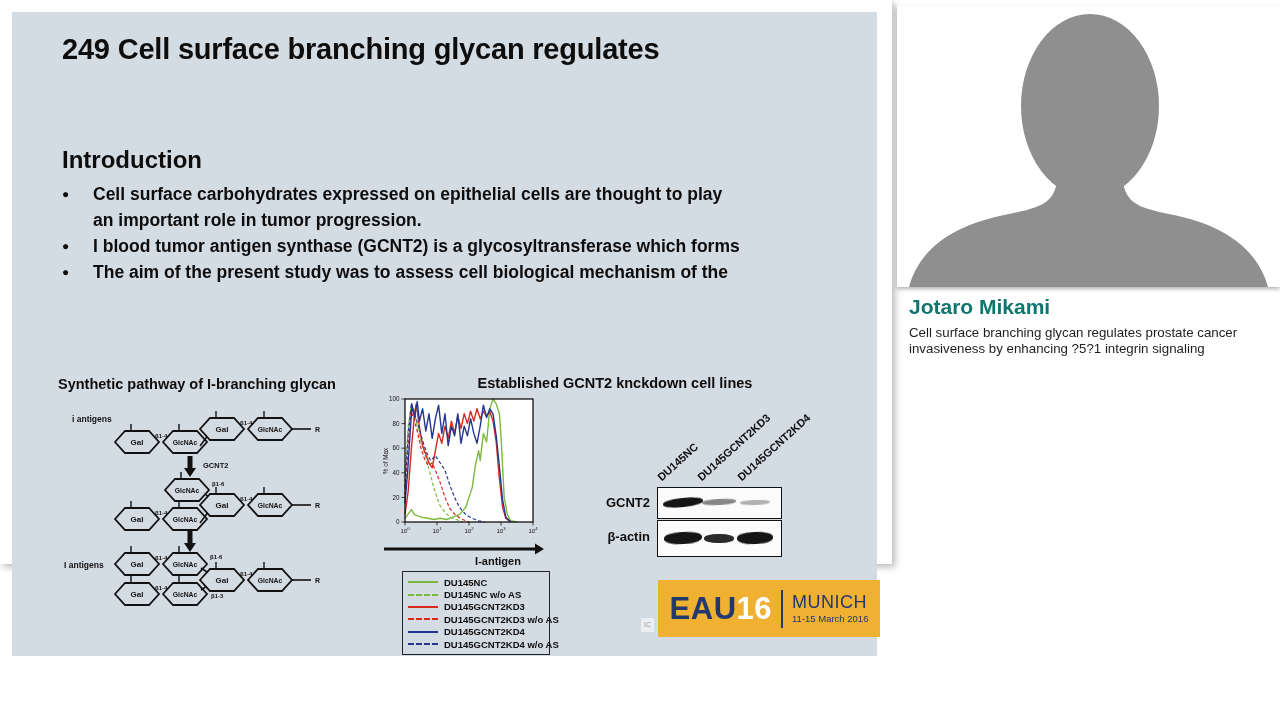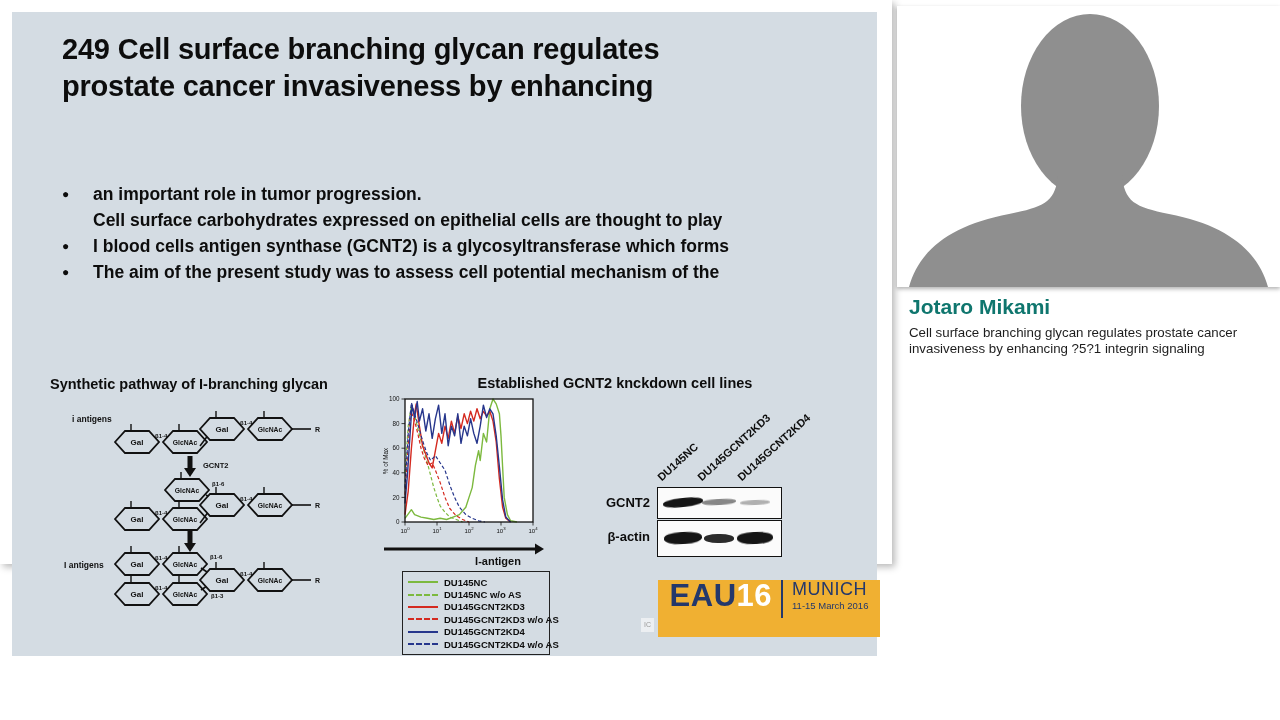--- a/index.html
+++ b/index.html
@@ -50,7 +50,6 @@
 
   <div class="abs slide-title">
     <span style="display:block">249 Cell surface branching glycan regulates</span>
-    <span style="display:block">prostate cancer invasiveness by enhancing</span>
   </div>
 
 

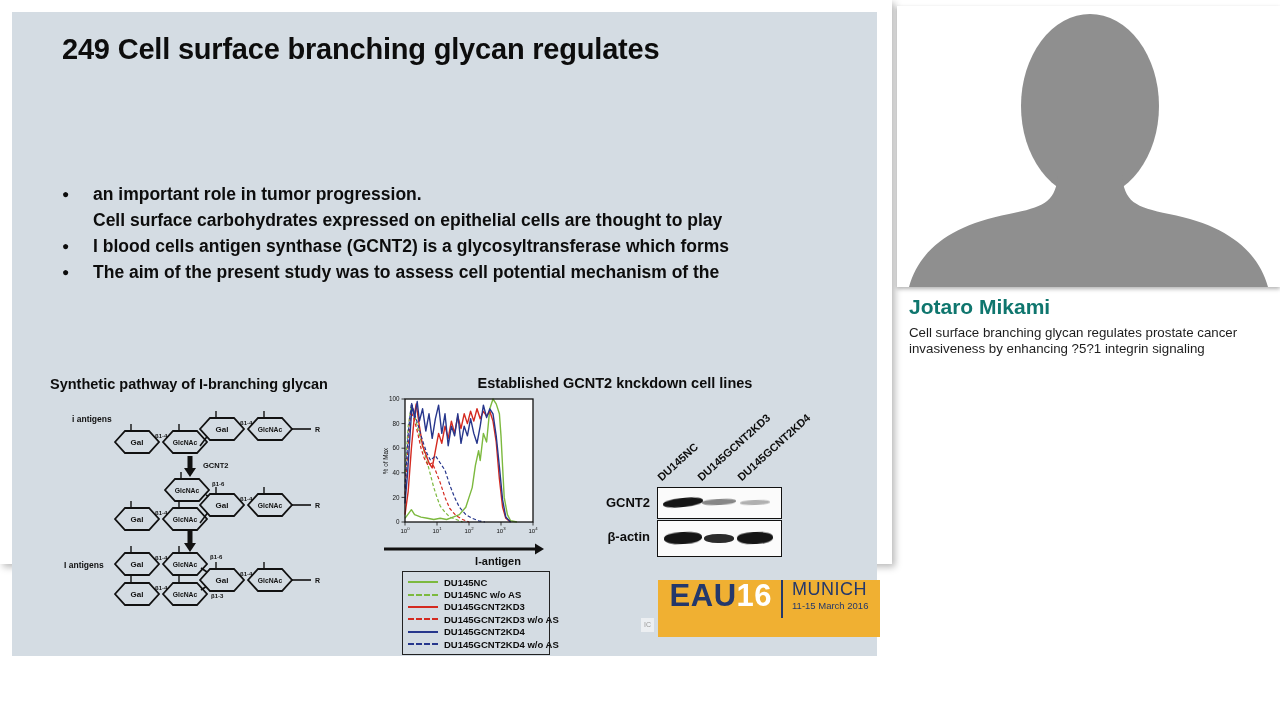--- a/index.html
+++ b/index.html
@@ -52,6 +52,7 @@
     <span style="display:block">249 Cell surface branching glycan regulates</span>
   </div>
 
+  <div class="abs intro-heading">Introduction</div>
 
   <div class="abs bullets">
     <div class="bullet-row">

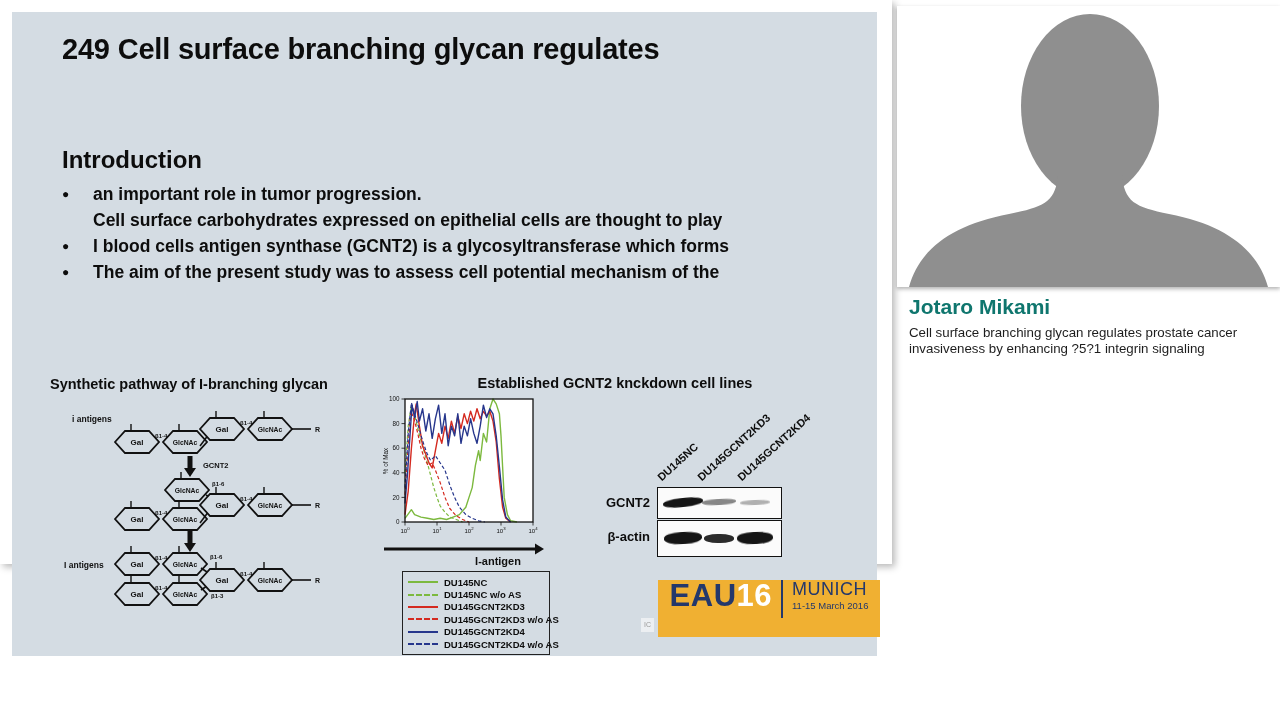--- a/index.html
+++ b/index.html
@@ -58,8 +58,8 @@
     <div class="bullet-row">
       <span class="bullet-marker">●</span>
       <span class="bullet-text">
+        <span>Cell surface carbohydrates expressed on epithelial cells are thought to play</span>
         <span>an important role in tumor progression.</span>
-        <span>Cell surface carbohydrates expressed on epithelial cells are thought to play</span>
       </span>
     </div>
     <div class="bullet-row">

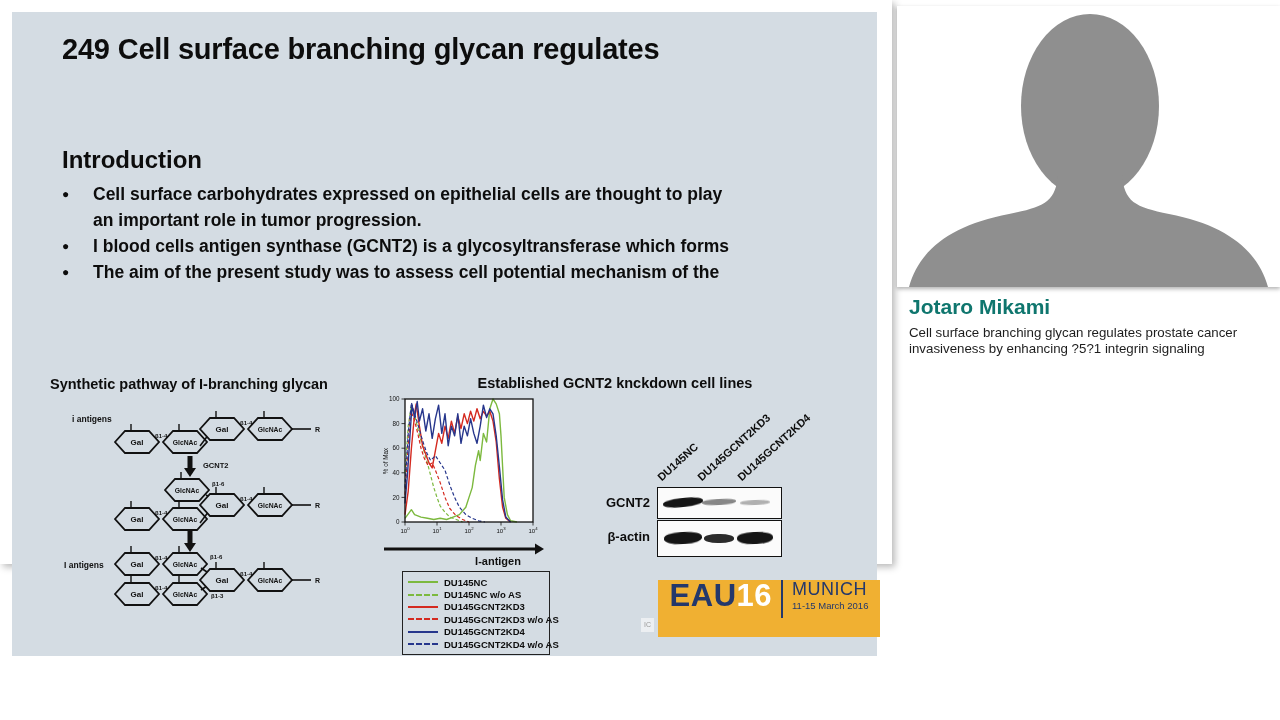--- a/index.html
+++ b/index.html
@@ -65,7 +65,7 @@
     <div class="bullet-row">
       <span class="bullet-marker">●</span>
       <span class="bullet-text">
-        <span>I blood cells antigen synthase (GCNT2) is a glycosyltransferase which forms</span>
+        <span>I blood tumor antigen synthase (GCNT2) is a glycosyltransferase which forms</span>
       </span>
     </div>
     <div class="bullet-row">

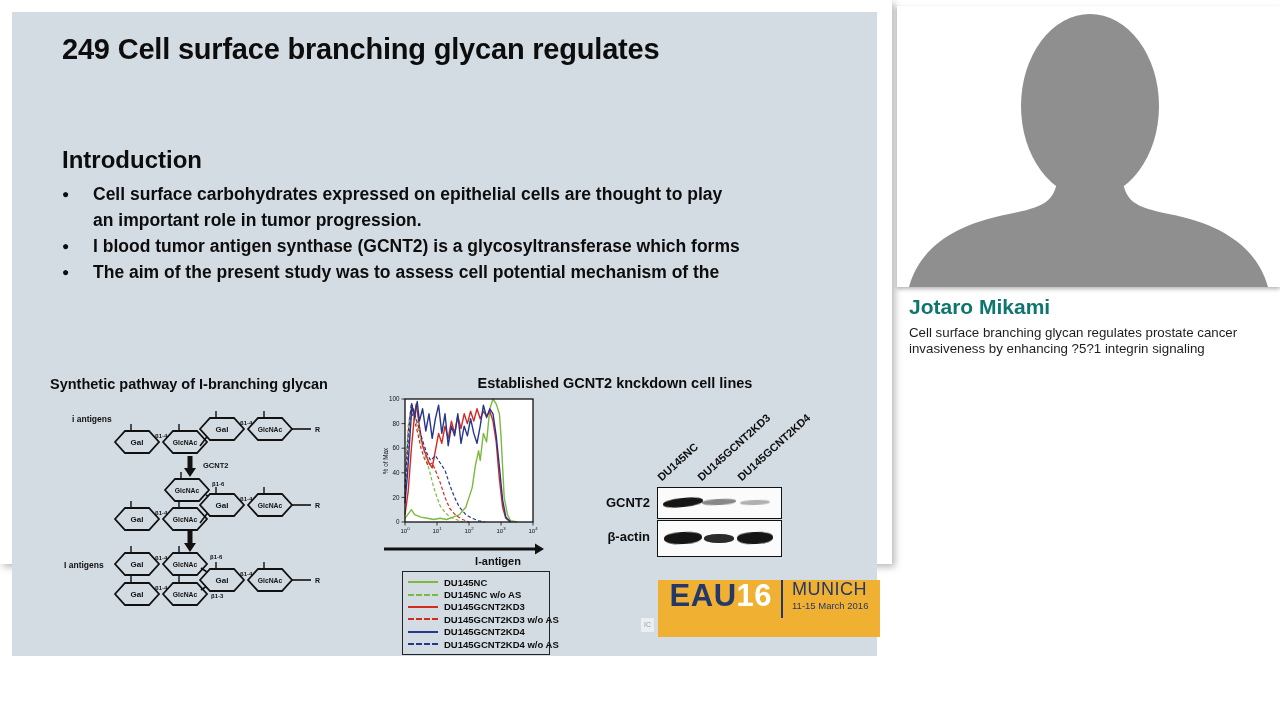--- a/index.html
+++ b/index.html
@@ -71,7 +71,7 @@
     <div class="bullet-row">
       <span class="bullet-marker">●</span>
       <span class="bullet-text">
-        <span>The aim of the present study was to assess cell potential mechanism of the</span>
+        <span>The aim of the present study was to assess cell biological mechanism of the</span>
       </span>
     </div>
   </div>

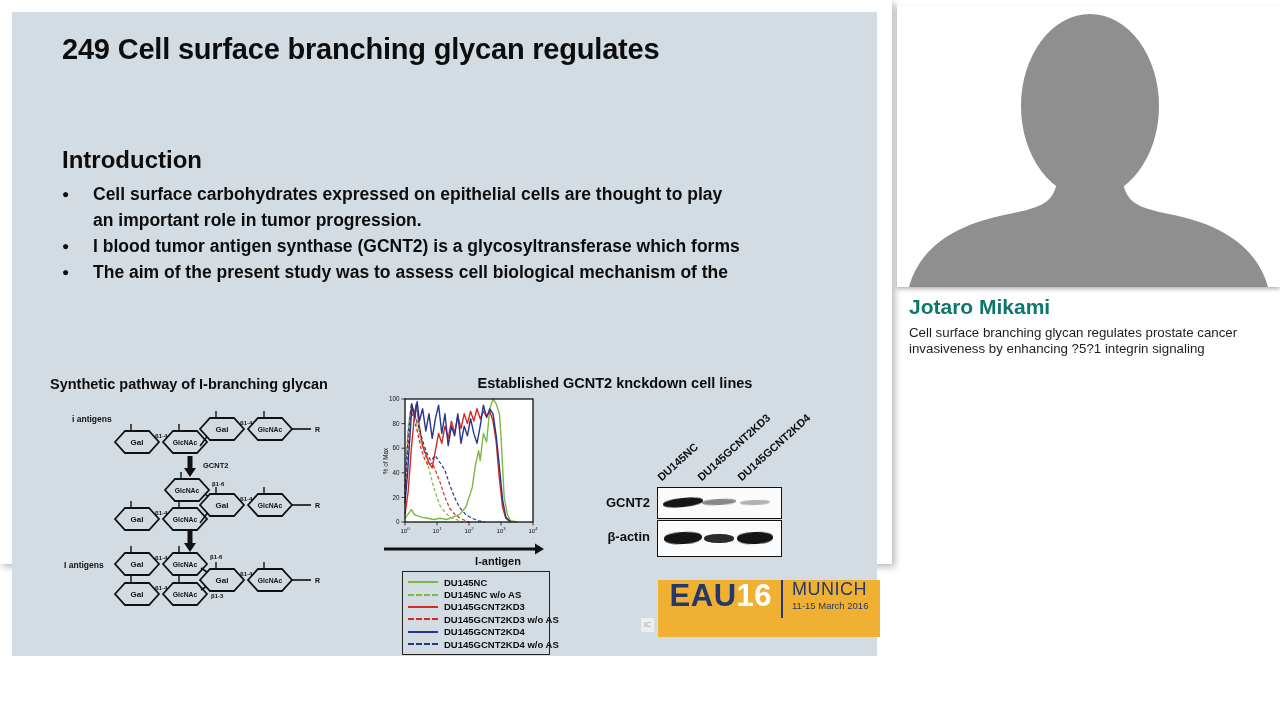--- a/index.html
+++ b/index.html
@@ -14,7 +14,7 @@
   .bullet-row{display:flex;font-size:17.5px;font-weight:bold;line-height:26px;}
   .bullet-marker{width:31px;font-size:12px;flex:0 0 31px;}
   .bullet-text span{display:block;}
-  .pathway-heading{left:50px;top:376px;font-size:14.5px;font-weight:bold;}
+  .pathway-heading{left:58px;top:376px;font-size:14.5px;font-weight:bold;}
   #pathway-svg{left:38px;top:398px;}
   .facs-heading{left:455px;top:375px;width:320px;text-align:center;font-size:14.5px;font-weight:bold;}
   #facs-svg{left:380px;top:393px;}

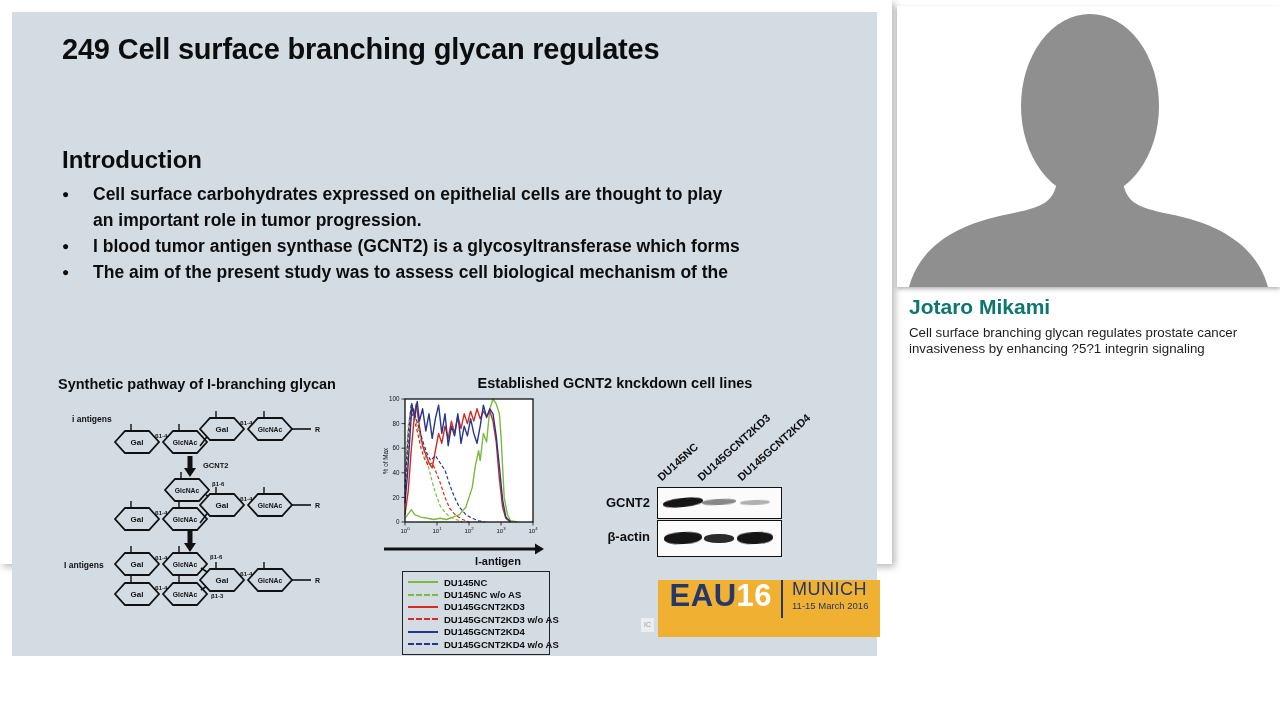--- a/index.html
+++ b/index.html
@@ -30,7 +30,7 @@
   .band{position:absolute;background:#151515;border-radius:45%;filter:blur(.6px);}
   .blot-row-label{position:absolute;left:592px;width:58px;text-align:right;font-size:13px;font-weight:bold;}
   
-  .logo{left:658px;top:580px;width:222px;height:57px;display:flex;align-items:flex-start;justify-content:center;gap:9px;}
+  .logo{left:658px;top:580px;width:222px;height:57px;display:flex;align-items:center;justify-content:center;gap:9px;}
   .logo-wordmark{font-size:31px;font-weight:bold;letter-spacing:.5px;line-height:1;}
   .logo-divider{width:2px;height:38px;}
   .logo-right{display:flex;flex-direction:column;line-height:1;}

